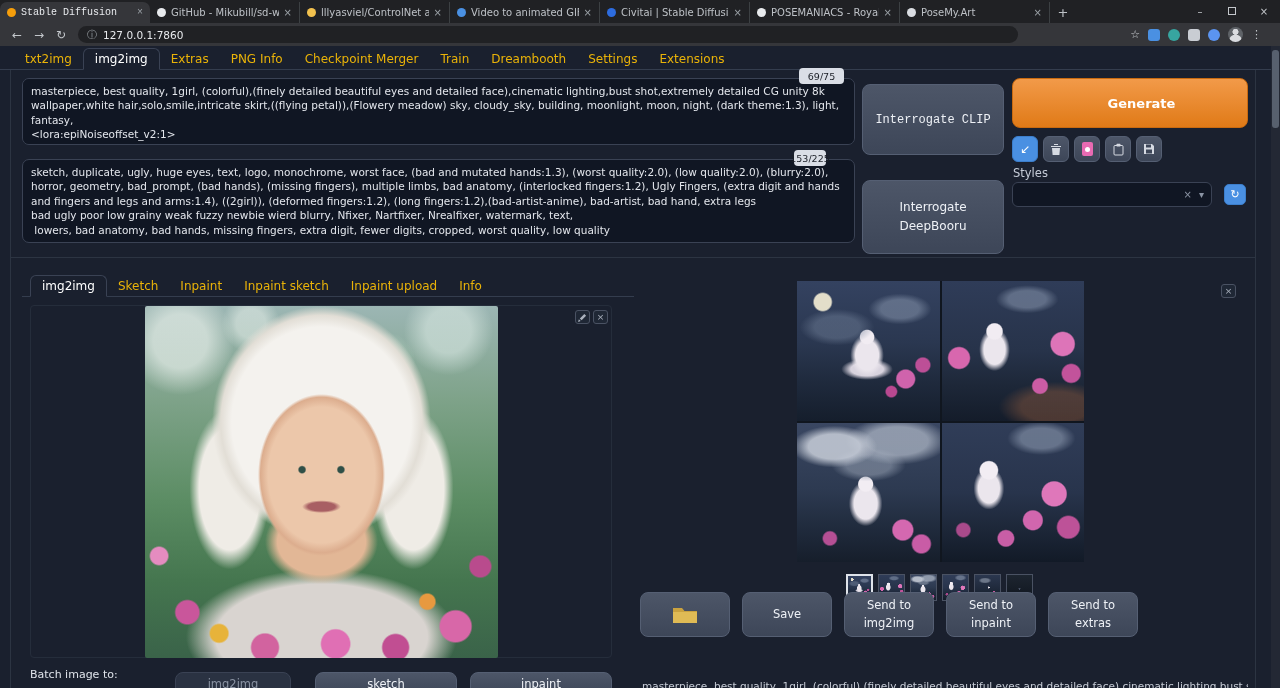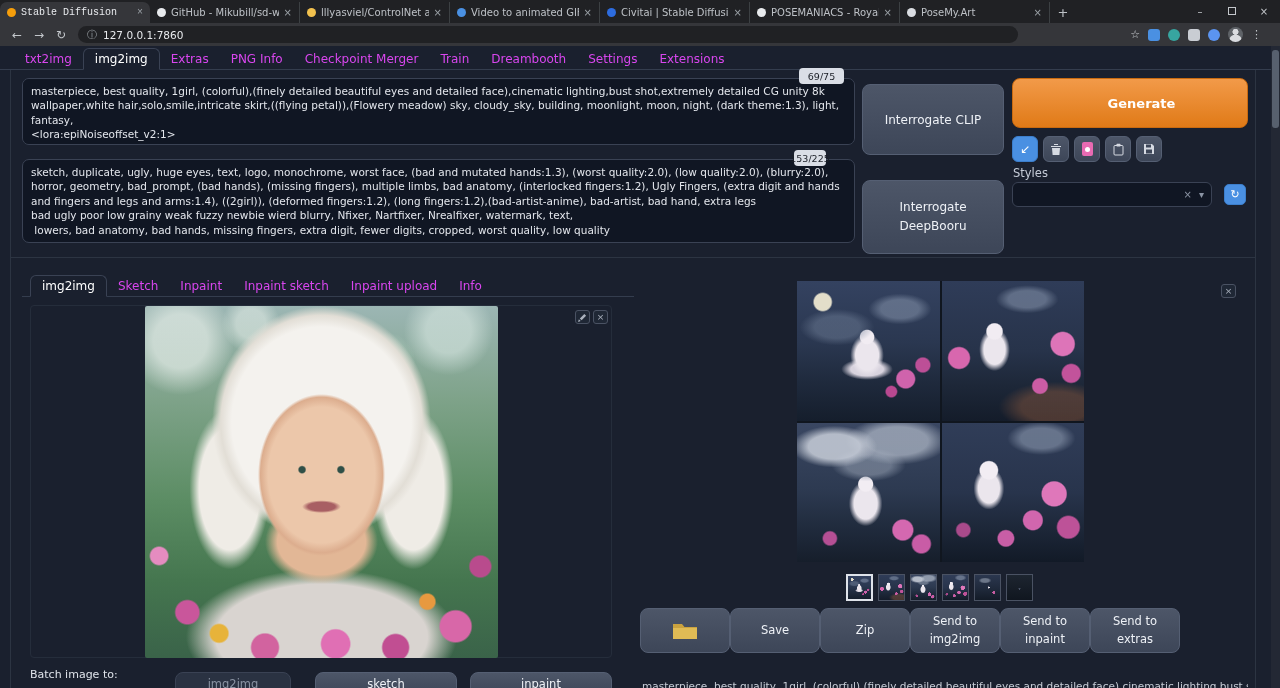--- a/index.html
+++ b/index.html
@@ -51,7 +51,7 @@
   .nav-tabs { position:absolute; top:46px; left:0; width:1271px; height:24px;
     border-bottom:1px solid #343d4e; display:flex; align-items:flex-end;
     padding-left:14px; font-size:12px; }
-  .ntab { padding:3px 11px; color:#d946ef; white-space:nowrap; }
+  .ntab { padding:3px 11px; color:#eab308; white-space:nowrap; }
   .ntab.sel { border:1px solid #3a4254; border-bottom:1px solid #1a202e;
     border-radius:6px 6px 0 0; color:#ffffff; margin-bottom:-1px; background:#1a202e; }
 

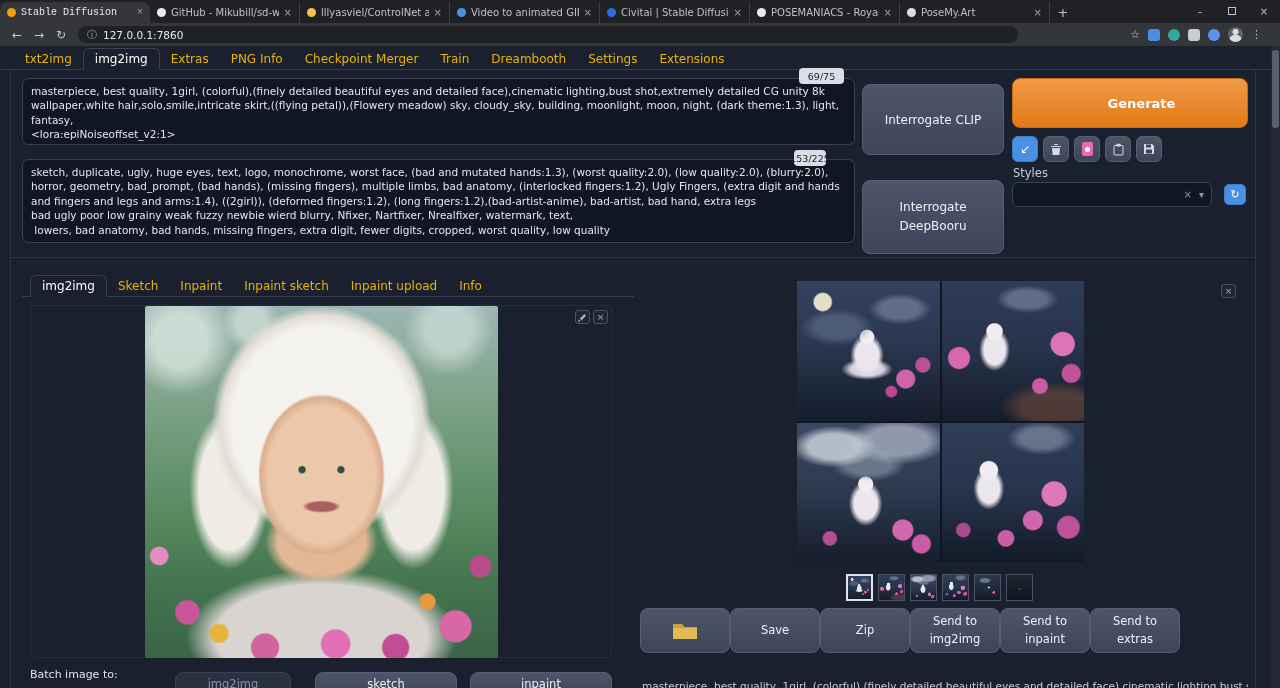--- a/index.html
+++ b/index.html
@@ -76,7 +76,7 @@
   .gbtn { background:linear-gradient(180deg,#4d5668,#3d4658); border:1px solid #555f73;
     border-radius:8px; color:#eef1f6; display:flex; align-items:center;
     justify-content:center; text-align:center; font-size:12px; }
-  #btn-clip { position:absolute; left:862px; top:84px; width:142px; height:71px; }
+  #btn-clip { position:absolute; left:862px; top:84px; width:142px; height:71px;font-family:Liberation Mono, monospace; }
   #btn-deepbooru { position:absolute; left:862px; top:180px; width:142px; height:74px;
     padding:0 30px; line-height:1.55; }
 

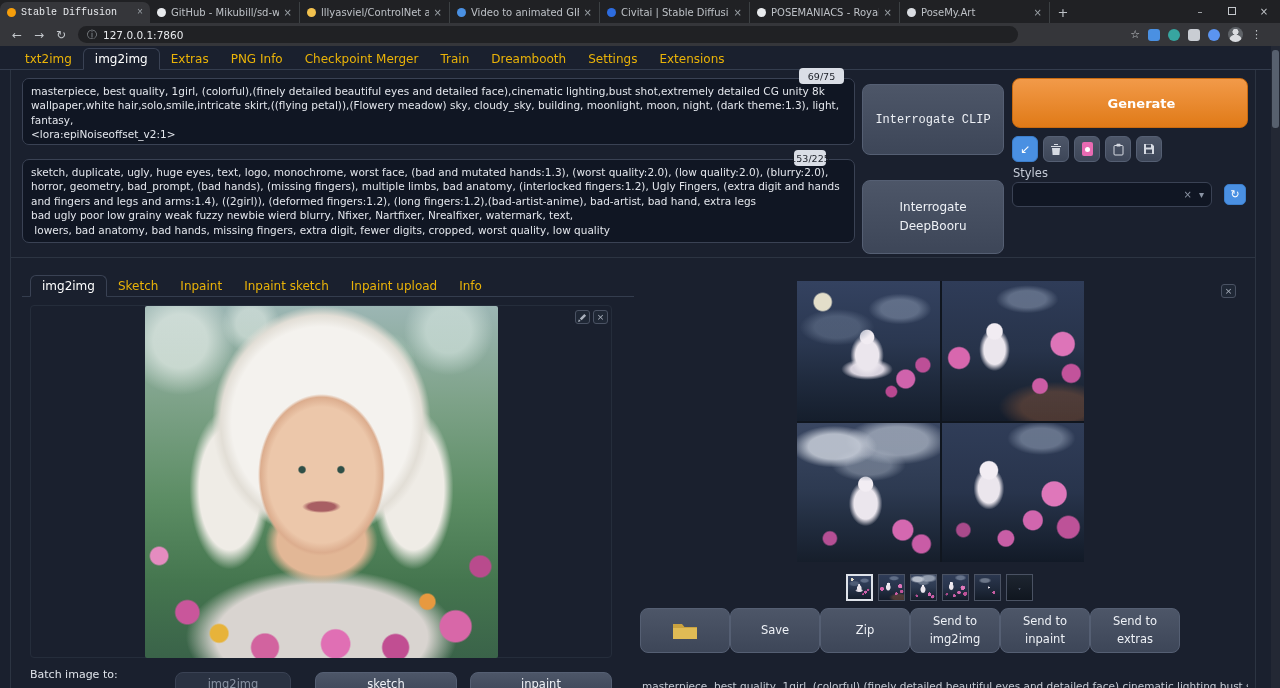--- a/index.html
+++ b/index.html
@@ -210,7 +210,7 @@
   .thumb { width:27px; height:27px; border:1px solid #4a5263; }
   .thumb.sel { border:2px solid #dfe3ea; }
 
-  #gal-buttons { position:absolute; left:640px; top:608px; display:flex; }
+  #gal-buttons { position:absolute; left:640px; top:592px; display:flex; gap:12px; }
   .galbtn { width:90px; height:45px; font-size:11.5px; line-height:1.5; padding:0 13px; }
   #gal-info { position:absolute; left:642px; top:680px; width:606px; font-size:10.5px;
     color:#c7ccd6; white-space:nowrap; overflow:hidden; }

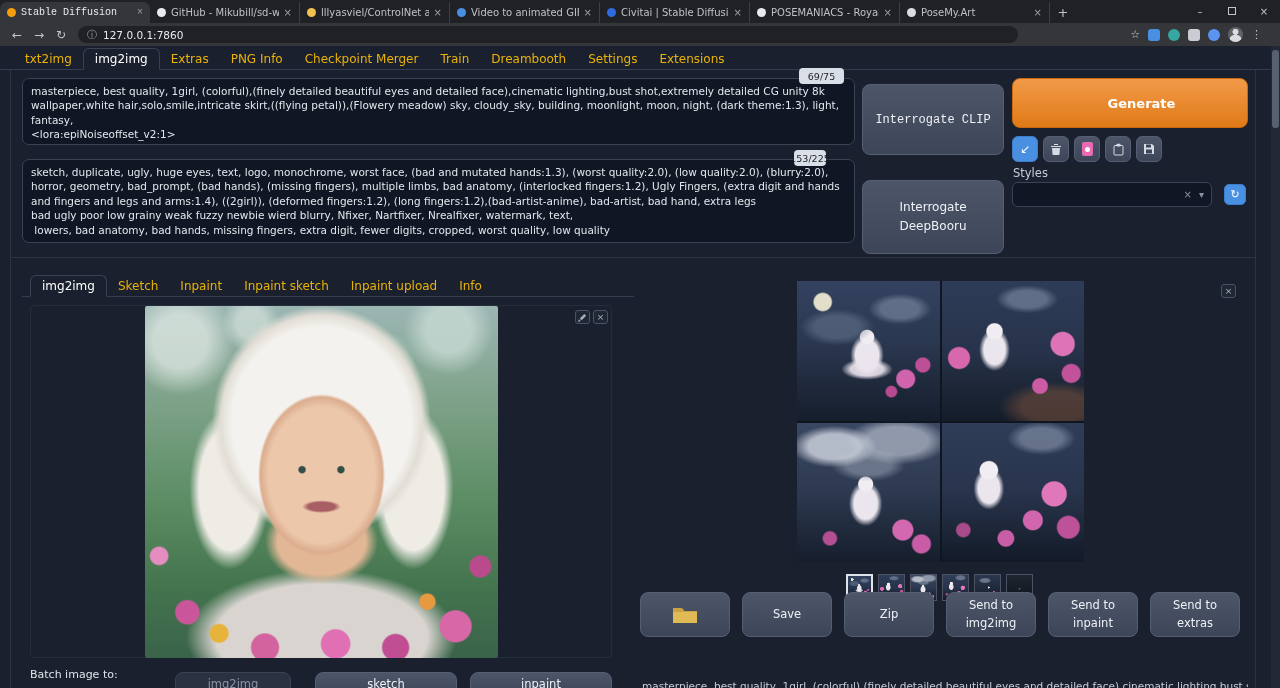--- a/index.html
+++ b/index.html
@@ -402,7 +402,6 @@
       </svg>
   </div>
   <div class="gbtn galbtn">Save</div>
-  <div class="gbtn galbtn">Zip</div>
   <div class="gbtn galbtn">Send to img2img</div>
   <div class="gbtn galbtn">Send to inpaint</div>
   <div class="gbtn galbtn">Send to extras</div>

